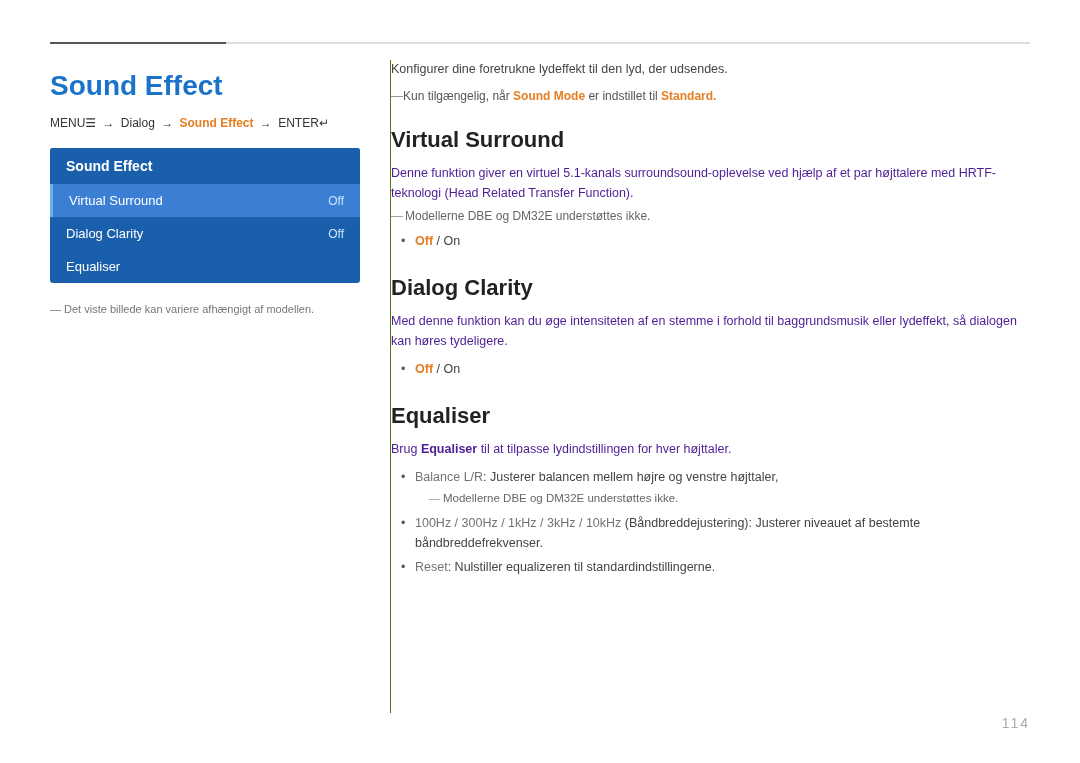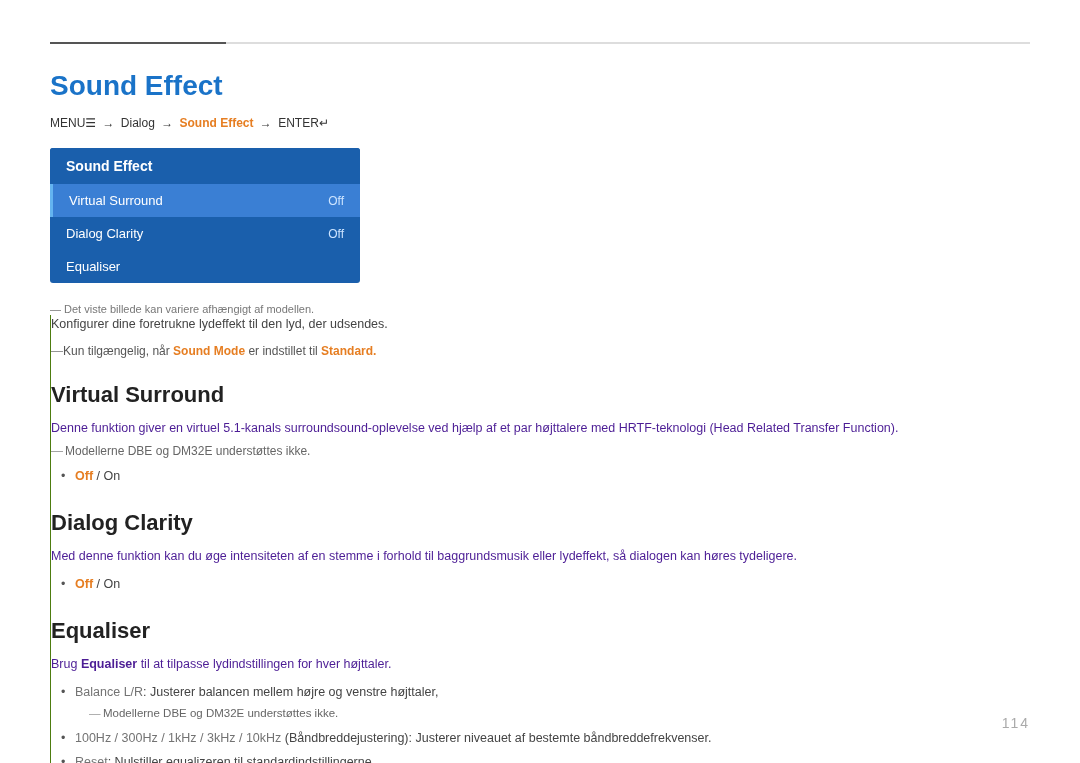--- a/index.html
+++ b/index.html
@@ -29,7 +29,7 @@
       right: 50px;
       bottom: 50px;
       display: flex;
-      flex-direction: column;
+      flex-direction: row;
       gap: 0;
     }
 

